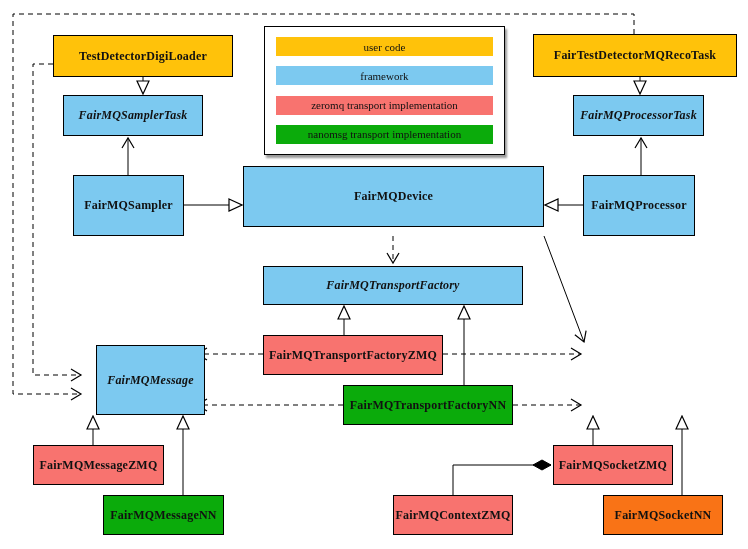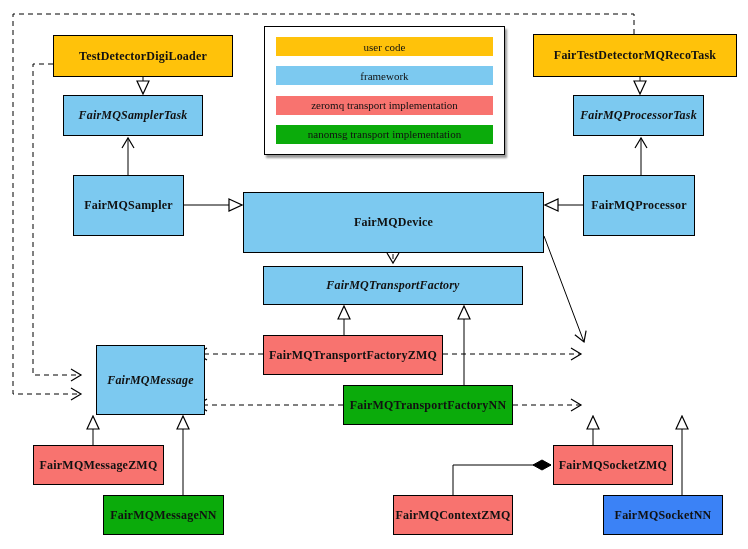--- a/index.html
+++ b/index.html
@@ -41,7 +41,7 @@
   #n-digiloader      {left:53px; top:35px; width:180px;height:42px;}
   #n-samplertask     {left:63px; top:95px; width:140px;height:41px;}
   #n-sampler         {left:73px; top:175px;width:111px;height:61px;}
-  #n-device          {left:243px;top:192px;width:301px;height:61px;}
+  #n-device          {left:243px;top:166px;width:301px;height:61px;}
   #n-processor       {left:583px;top:175px;width:112px;height:61px;}
   #n-processortask   {left:573px;top:95px; width:131px;height:41px;}
   #n-recotask        {left:533px;top:34px; width:204px;height:43px;}

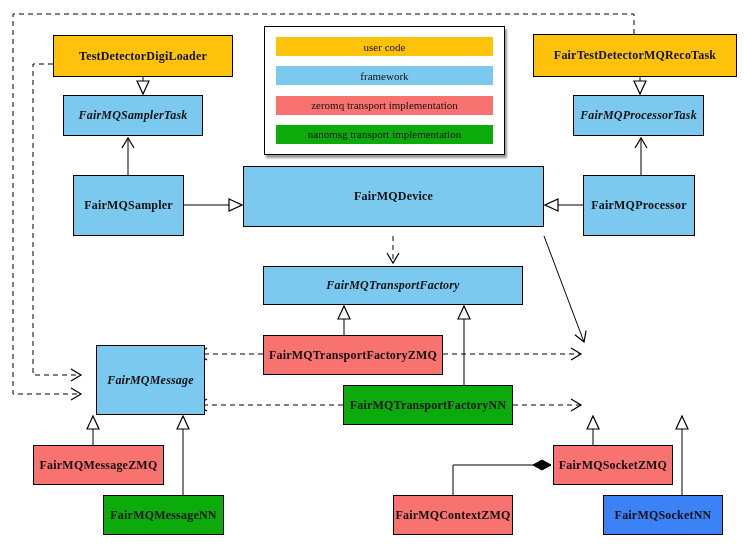--- a/index.html
+++ b/index.html
@@ -138,7 +138,7 @@
 
   <div class="node" id="n-contextzmq" style="background-color: rgb(248, 115, 111);">FairMQContextZMQ</div>
 
-  <div class="node" id="n-socketnn" style="background-color: #3b82f6;">FairMQSocketNN</div>
+  <div class="node" id="n-socketnn" style="background-color: #f97316;">FairMQSocketNN</div>
 
 </div>
 

